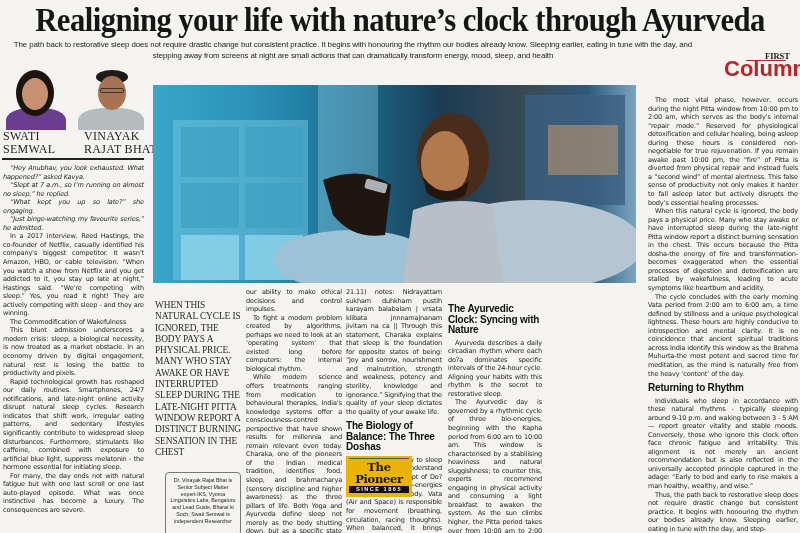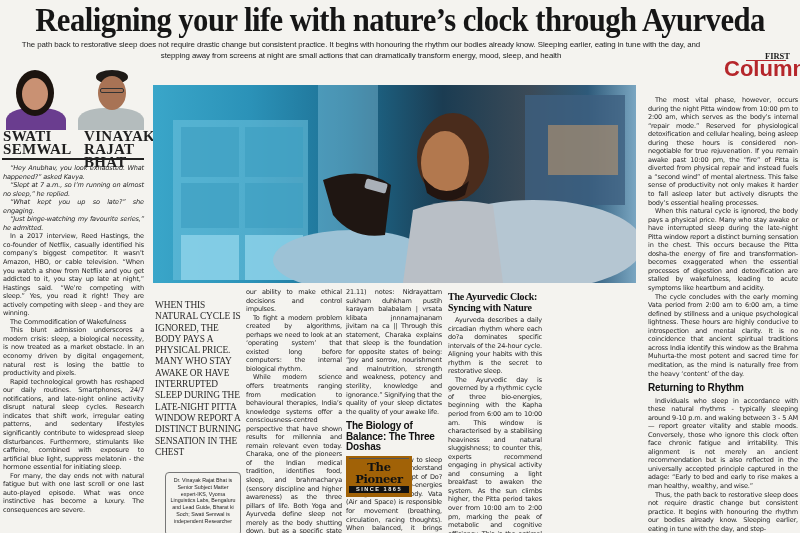--- a/index.html
+++ b/index.html
@@ -9,7 +9,7 @@
   .headline { position: absolute; left: 0; top: 2px; width: 800px; text-align: center;
     font-family: "Liberation Serif", serif; font-weight: bold; font-size: 33px; letter-spacing: -0.6px;
     transform: scaleX(0.93); transform-origin: center top; white-space: nowrap; color: #161616; }
-  .standfirst { position: absolute; left: 8px; top: 40px; width: 706px; text-align: center;
+  .standfirst { position: absolute; left: 0; top: 40px; width: 706px; text-align: center;
     font-family: "Liberation Sans", sans-serif; font-size: 7.9px; line-height: 10.5px; color: #222; letter-spacing: -0.1px; }
 
   .first-column { position: absolute; left: 724px; top: 52px; width: 66px; text-align: right; }

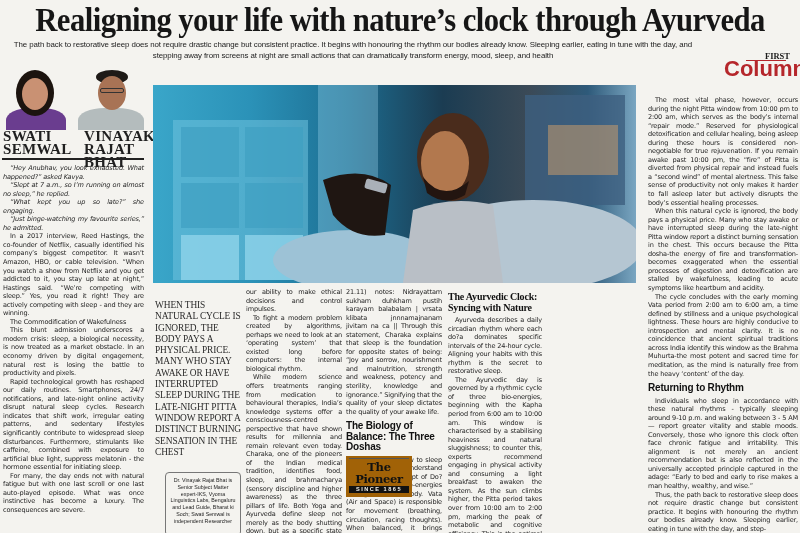--- a/index.html
+++ b/index.html
@@ -21,8 +21,8 @@
   .author .bg { position: absolute; inset: 0; background: #f4f3ef; }
   .head { position: absolute; border-radius: 50%; }
   .body-shape { position: absolute; border-radius: 40% 40% 0 0; }
-  .author-name { position: absolute; top: 130px; font-family: "Liberation Serif", serif; font-weight: bold;
-    font-size: 15px; line-height: 13px; color: #1f1f1f; letter-spacing: 0.3px; }
+  .author-name { position: absolute; top: 130px; font-family: "Liberation Serif", serif; font-weight: normal;
+    font-size: 12px; line-height: 13px; color: #1f1f1f; letter-spacing: 0.3px; }
   .byline-rule { position: absolute; left: 2px; top: 158px; width: 142px; height: 2px; background: #222; }
 
   .col { position: absolute; font-family: "DejaVu Sans", sans-serif; font-size: 6.55px; line-height: 8.55px;

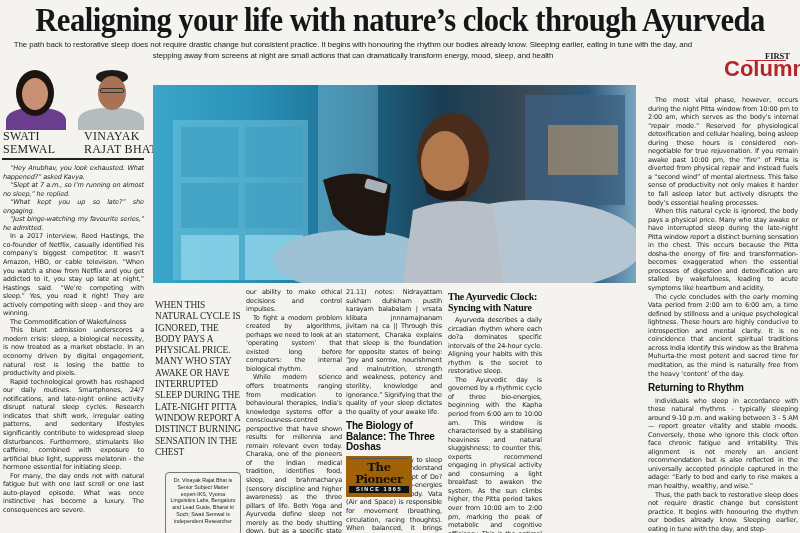--- a/index.html
+++ b/index.html
@@ -145,7 +145,7 @@
 </div>
 
 <div class="col" style="left:448px; top:288px; width:94px;">
-  <div class="sub" style="margin-top:4px;font-family:Liberation Serif, serif;">The Ayurvedic Clock: Syncing with Nature</div>
+  <div class="sub" style="margin-top:16px;">The Ayurvedic Clock: Syncing with Nature</div>
   <p>Ayurveda describes a daily circadian rhythm where each do?a dominates specific intervals of the 24-hour cycle. Aligning your habits with this rhythm is the secret to restorative sleep.</p>
   <p>The Ayurvedic day is governed by a rhythmic cycle of three bio-energies, beginning with the Kapha period from 6:00 am to 10:00 am. This window is characterised by a stabilising heaviness and natural sluggishness; to counter this, experts recommend engaging in physical activity and consuming a light breakfast to awaken the system. As the sun climbs higher, the Pitta period takes over from 10:00 am to 2:00 pm, marking the peak of metabolic and cognitive efficiency. This is the optimal time for both your most demanding professional tasks and your heaviest meal of the day, as the body’s ‘digestive fire’ is at its strongest.</p>
 

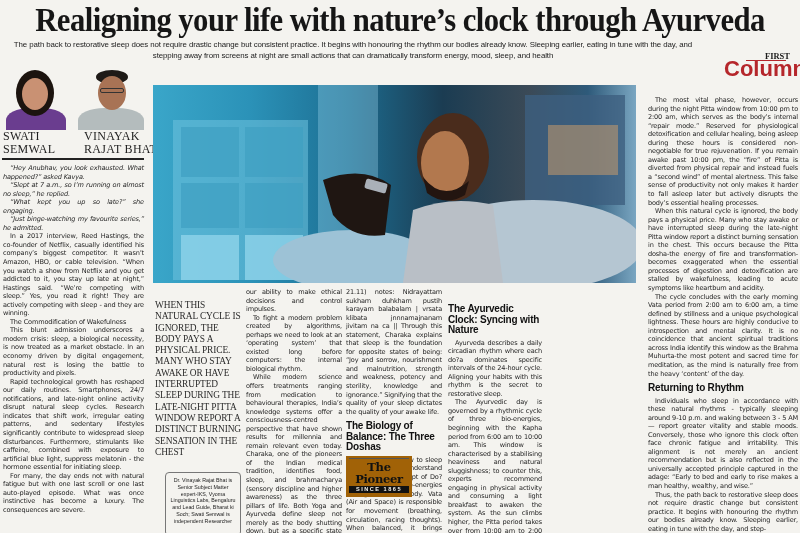--- a/index.html
+++ b/index.html
@@ -138,7 +138,7 @@
 
 </div>
 
-<div class="pioneer" style="background:#a16207; padding:2px 3px 4px;">
+<div class="pioneer" style="background:#eab308; padding:2px 3px 4px;">
   <div class="pioneer-rule"></div>
   <div class="pioneer-name">The Pioneer</div>
   <div class="pioneer-since">SINCE 1865</div>

